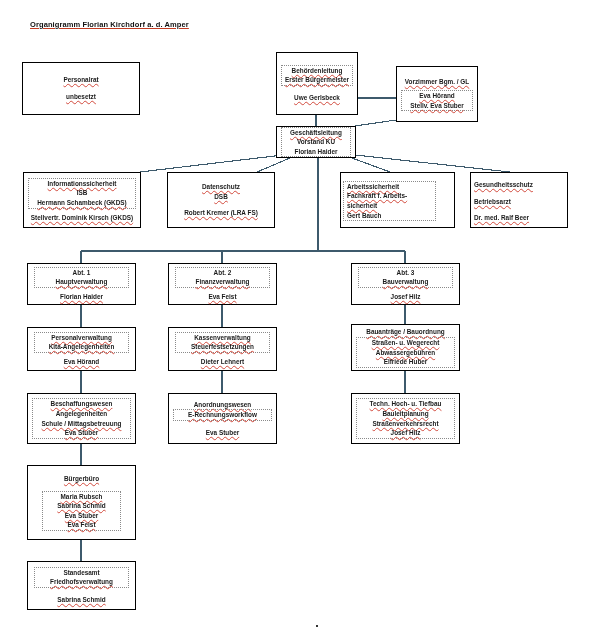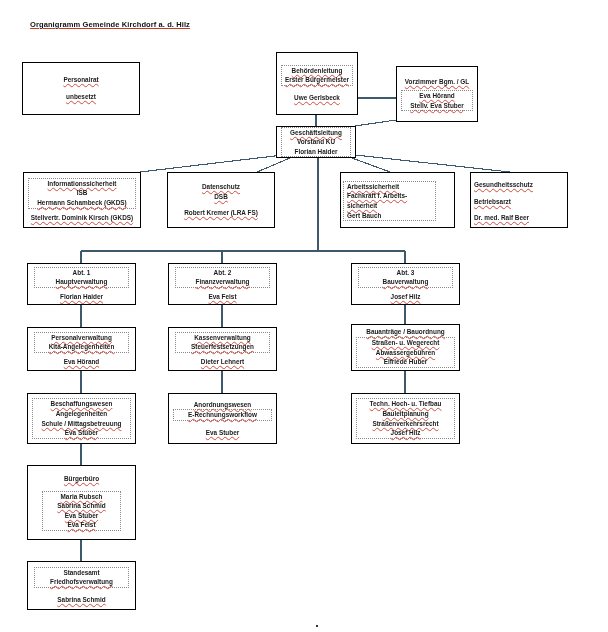--- a/index.html
+++ b/index.html
@@ -99,7 +99,7 @@
 
 <div id="chart-root">
 
-  <div class="page-title">Organigramm Gemeinde Kirchdorf a. d. Hilz</div>
+  <div class="page-title">Organigramm Florian Kirchdorf a. d. Amper</div>
 
   <svg id="connector-layer" width="608" height="632" viewBox="0 0 608 632">
     <g stroke="#3d5a6c" stroke-width="1.1" fill="none" shape-rendering="crispEdges">

